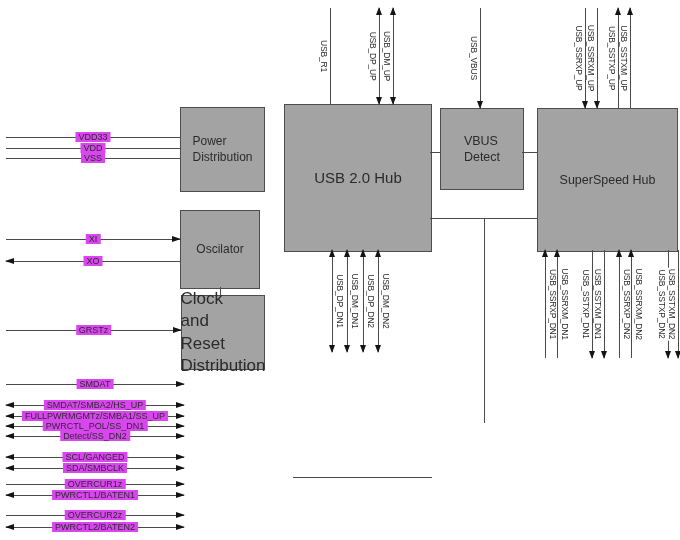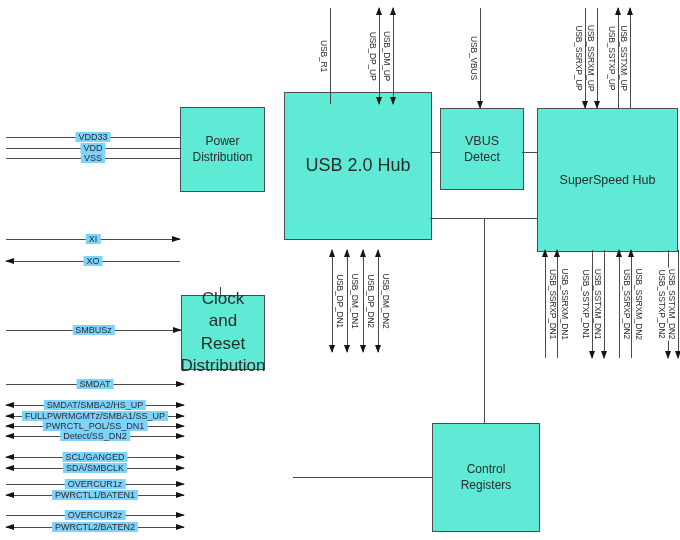--- a/index.html
+++ b/index.html
@@ -33,7 +33,7 @@
             border-top:3.5px solid transparent;border-bottom:3.5px solid transparent;
             border-right:9px solid #141414}
   .hlab{position:absolute;left:50%;top:0;transform:translate(-50%,-50%);
-        background:#7dd3fc;padding:0 3px;font-size:9px;white-space:nowrap;color:#2b2b2b}
+        background:#d946ef;padding:0 3px;font-size:9px;white-space:nowrap;color:#2b2b2b}
 </style>
 </head>
 <body>

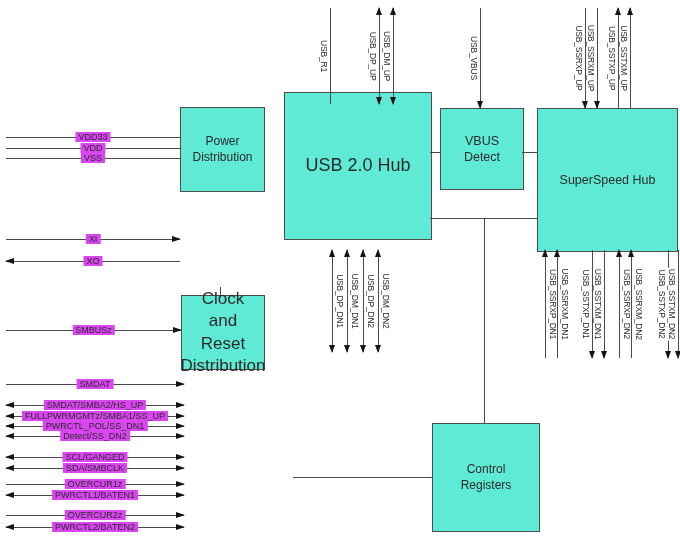--- a/index.html
+++ b/index.html
@@ -5,8 +5,8 @@
   html,body{margin:0;padding:0;background:#fff}
   #canvas{position:relative;width:680px;height:540px;background:#fff;overflow:hidden;
           font-family:"Liberation Sans",sans-serif;color:#222}
-  .block{position:absolute;border:1.5px solid #4d4d4d;background:#5eead4;display:flex;
-         align-items:center;justify-content:center;text-align:center;
+  .block{position:absolute;border:1.5px solid #4d4d4d;background:#a3a3a3;display:flex;
+         align-items:center;justify-content:center;
          white-space:pre-line;line-height:1.3;color:#2b2b2b}
   .conn{position:absolute;background:#4a4a4a}
   

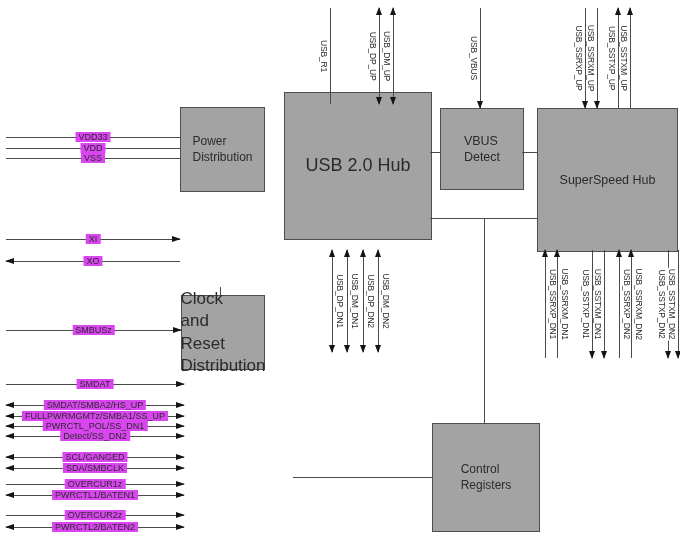--- a/index.html
+++ b/index.html
@@ -46,7 +46,7 @@
 and
 Reset
 Distribution</div>
-  <div class="block" style="left:284px;top:92px;width:146px;height:146px;font-size:18px">USB 2.0 Hub</div>
+  <div class="block" style="left:284px;top:104px;width:146px;height:146px;font-size:15px">USB 2.0 Hub</div>
   <div class="block" style="left:440px;top:108px;width:82px;height:80px;font-size:12.5px">VBUS
 Detect</div>
   <div class="block" style="left:537px;top:108px;width:139px;height:142px;font-size:12.5px">SuperSpeed Hub</div>

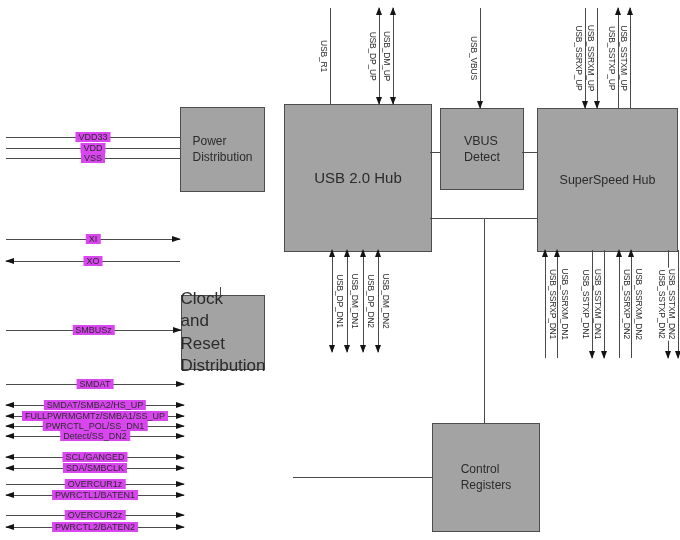--- a/index.html
+++ b/index.html
@@ -42,6 +42,7 @@
 
   <div class="block" style="left:180px;top:107px;width:83px;height:83px;font-size:12px">Power
 Distribution</div>
+  <div class="block" style="left:180px;top:210px;width:78px;height:77px;font-size:12px">Oscilator</div>
   <div class="block" style="left:181px;top:295px;width:82px;height:73px;font-size:17px">Clock
 and
 Reset

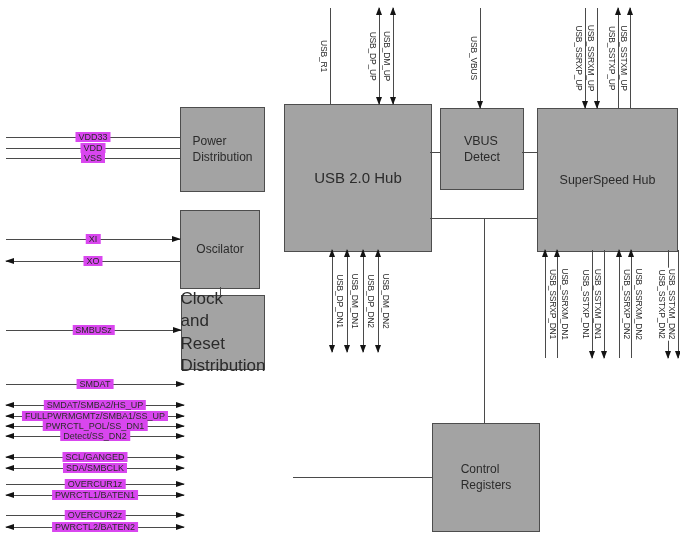--- a/index.html
+++ b/index.html
@@ -194,7 +194,7 @@
   <div class="hpin" style="left:6px;top:330px;width:175px">
     <i class="wire"></i>
     <b class="ar"></b>
-    <span class="hlab">SMBUSz</span>
+    <span class="hlab">GRSTz</span>
   </div>
   <div class="hpin" style="left:6px;top:384px;width:178px">
     <i class="wire"></i>

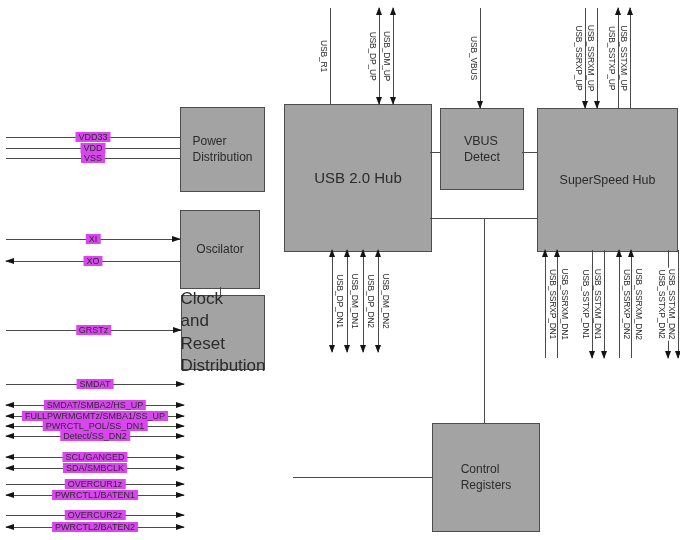--- a/index.html
+++ b/index.html
@@ -51,8 +51,6 @@
   <div class="block" style="left:440px;top:108px;width:82px;height:80px;font-size:12.5px">VBUS
 Detect</div>
   <div class="block" style="left:537px;top:108px;width:139px;height:142px;font-size:12.5px">SuperSpeed Hub</div>
-  <div class="block" style="left:432px;top:423px;width:106px;height:107px;font-size:12px">Control
-Registers</div>
 
   <div class="conn" style="left:220px;top:287px;width:1px;height:8px"></div>
   <div class="conn" style="left:430px;top:152px;width:10px;height:1px"></div>

